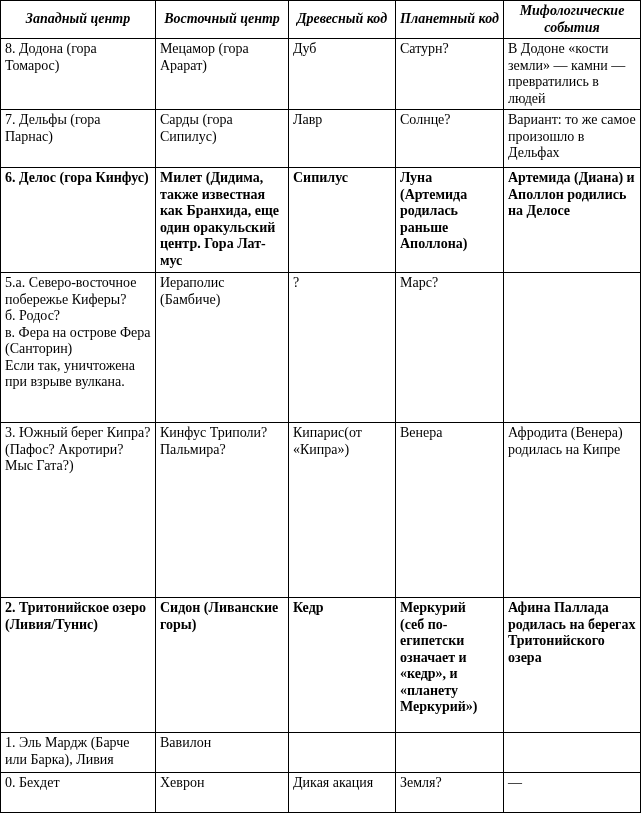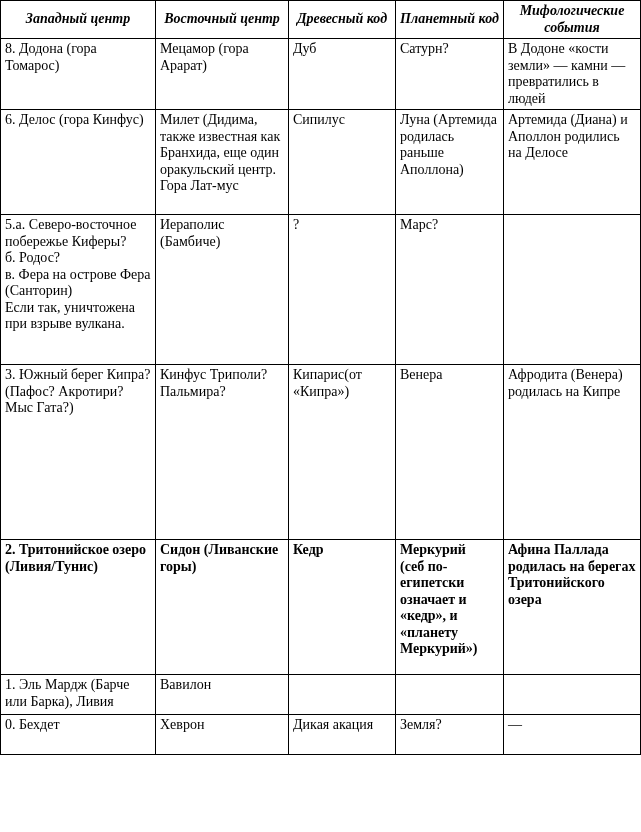--- a/index.html
+++ b/index.html
@@ -71,6 +71,13 @@
       <td>Сатурн?</td>
       <td>В Додоне «кости земли» — камни — превратились в людей</td>
     </tr>
+    <tr style="height:58px;">
+      <td>7. Дельфы (гора Парнас)</td>
+      <td>Сарды (гора Сипилус)</td>
+      <td>Лавр</td>
+      <td>Солнце?</td>
+      <td>Вариант: то же самое произошло в Дельфах</td>
+    </tr>
     <tr style="height:105px;">
       <td>6. Делос (гора Кинфус)</td>
       <td>Милет (Дидима, также известная как Бранхида, еще один оракульский центр. Гора Лат-мус</td>

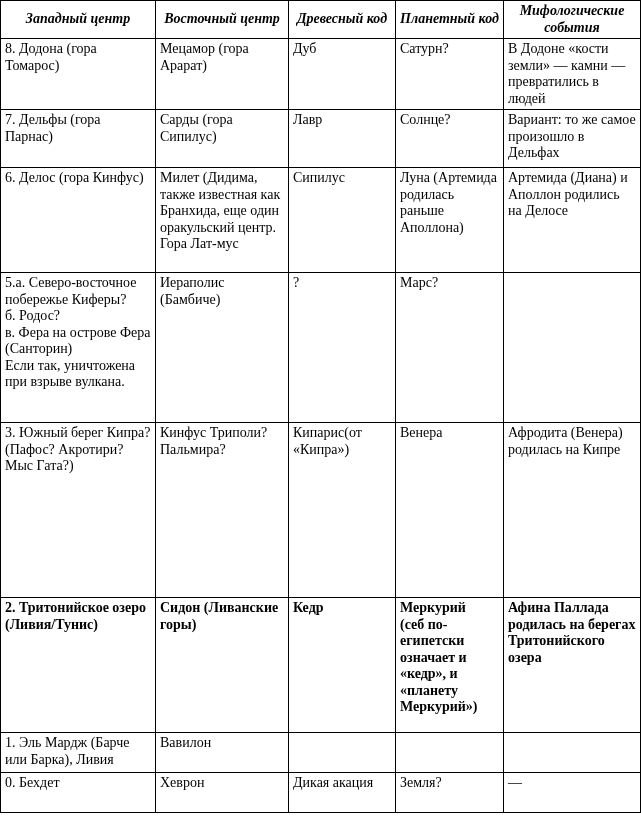--- a/index.html
+++ b/index.html
@@ -78,7 +78,7 @@
       <td>Солнце?</td>
       <td>Вариант: то же самое произошло в Дельфах</td>
     </tr>
-    <tr style="height:105px;">
+    <tr style="height:105px;font-weight:bold;">
       <td>6. Делос (гора Кинфус)</td>
       <td>Милет (Дидима, также известная как Бранхида, еще один оракульский центр. Гора Лат-мус</td>
       <td>Сипилус</td>

